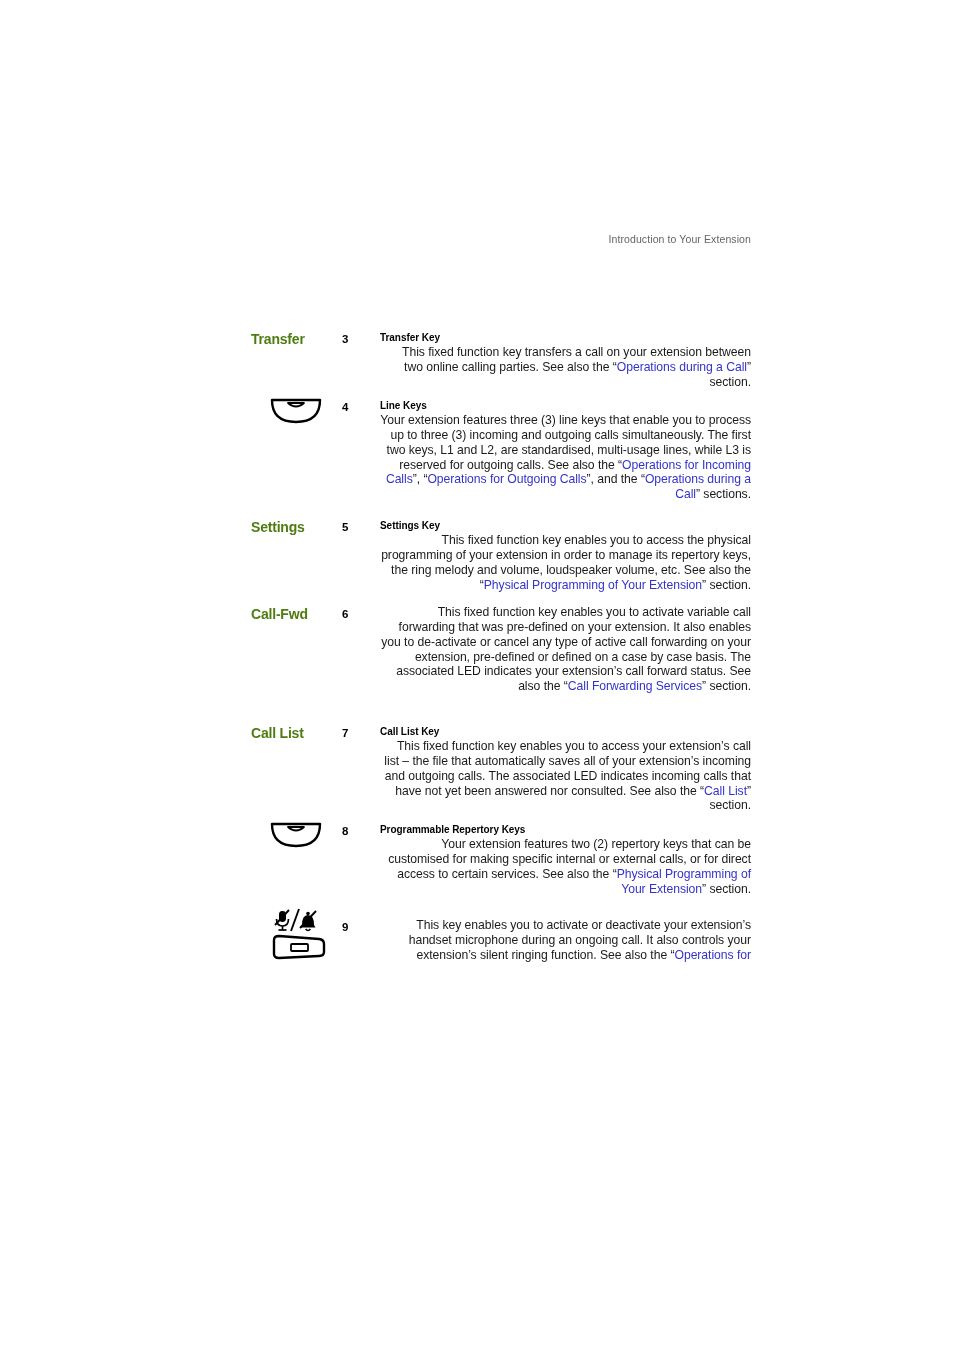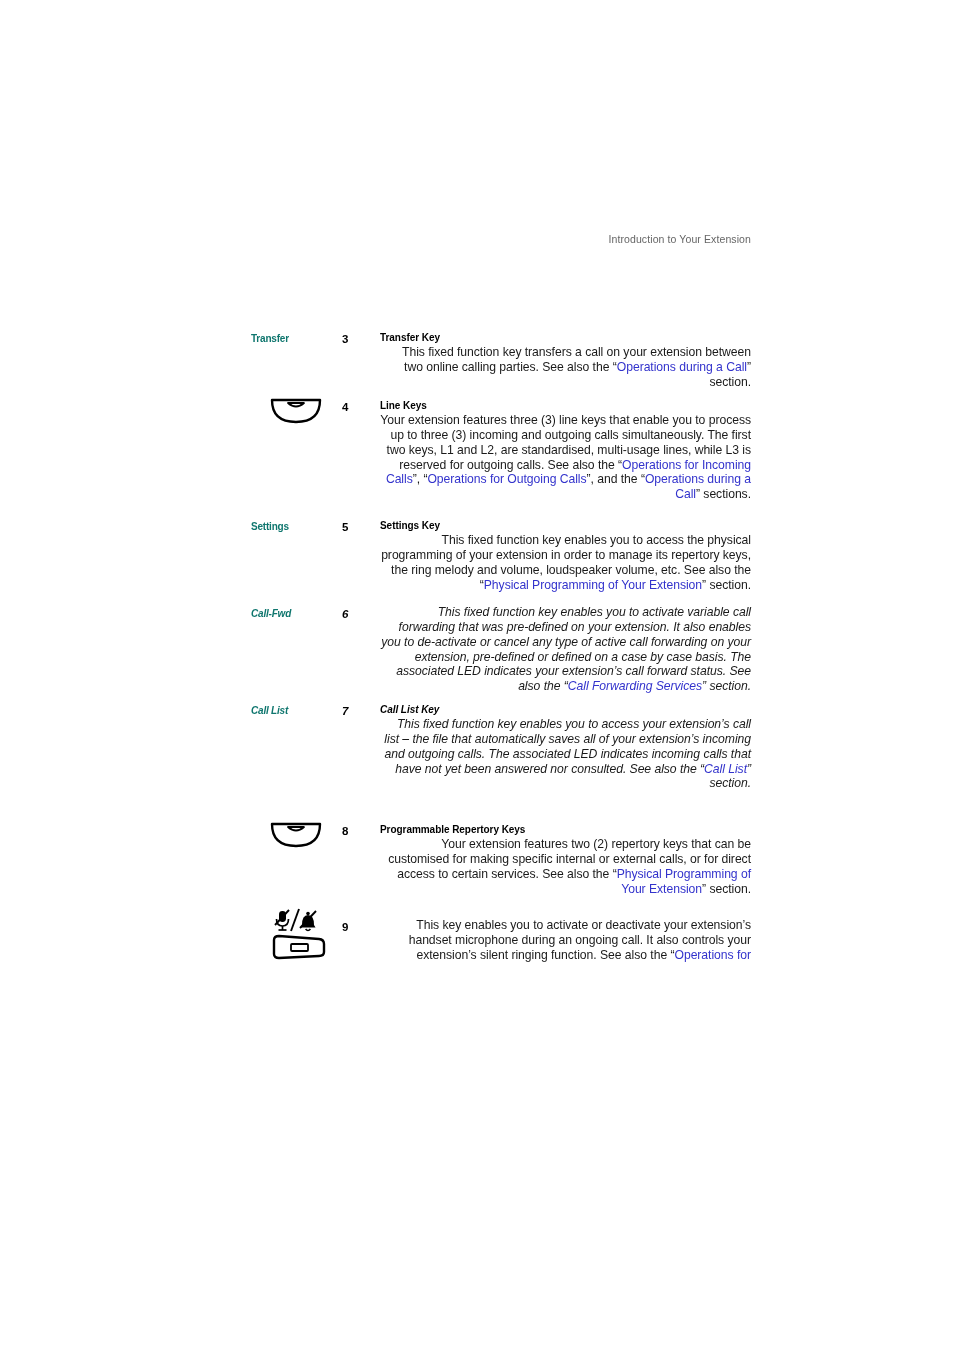--- a/index.html
+++ b/index.html
@@ -53,11 +53,11 @@
     left: 0px;
     top: 0px;
     width: 88px;
-    font-size: 10px;
+    font-size: 14px;
     font-weight: bold;
     letter-spacing: -0.2px;
     line-height: 18px;
-    color: #0f766e;
+    color: #4d7c0f;
   }
 
   .entry-icon {

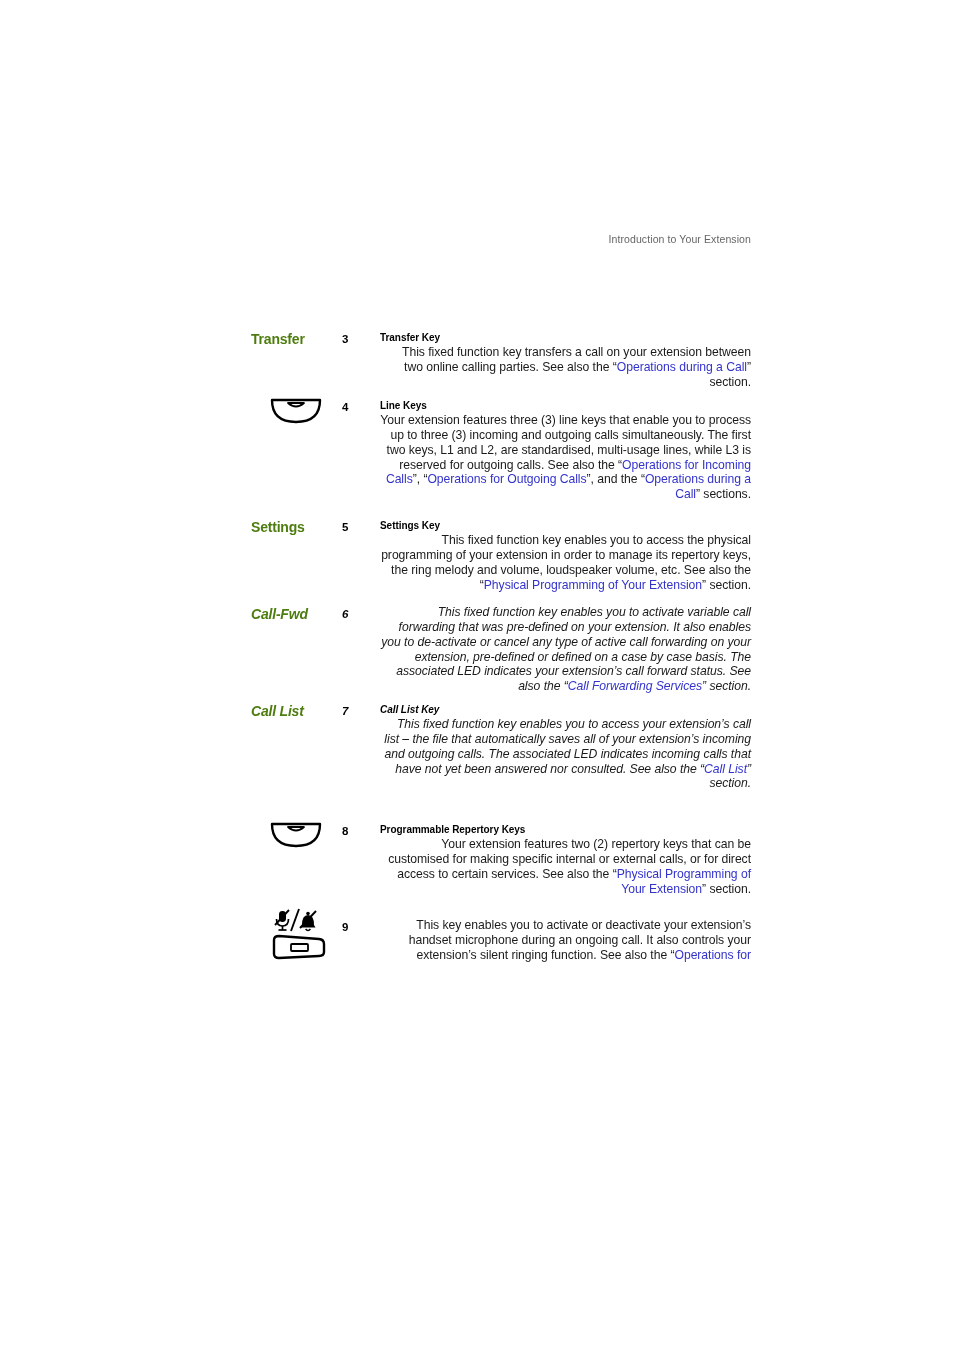--- a/index.html
+++ b/index.html
@@ -165,7 +165,7 @@
           <p class="entry-text"><span>This fixed function key enables you to access the physical programming of your extension in order to manage its repertory keys, the ring melody and volume, loudspeaker volume, etc. See also the “</span><span class="xref">Physical Programming of Your Extension</span><span>” section.</span></p>
         </div>
       </div>
-      <div class="entry" style="position: absolute; top: 275px; left: 0px; font-style: italic;">
+      <div class="entry" style="position: absolute; top: 275px; left: 0px;">
         <div class="entry-label">Call-Fwd</div>
         <div class="entry-num">6</div>
         <div class="entry-body">

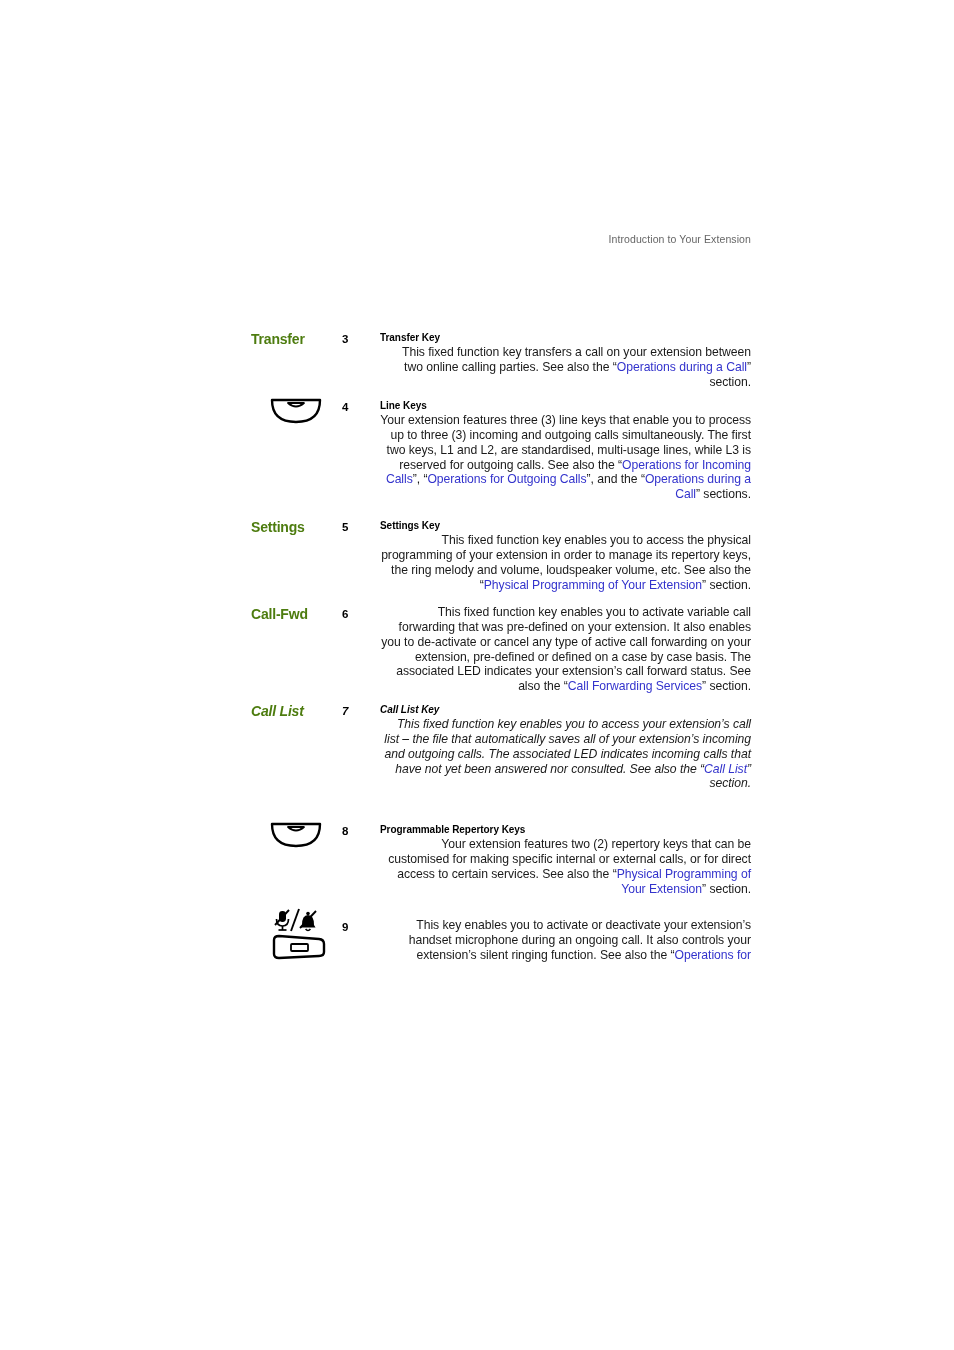--- a/index.html
+++ b/index.html
@@ -172,7 +172,7 @@
           <p class="entry-text"><span>This fixed function key enables you to activate variable call forwarding that was pre-defined on your extension. It also enables you to de-activate or cancel any type of active call forwarding on your extension, pre-defined or defined on a case by case basis. The associated LED indicates your extension’s call forward status. See also the “</span><span class="xref">Call Forwarding Services</span><span>” section.</span></p>
         </div>
       </div>
-      <div class="entry" style="position: absolute; top: 372px; left: 0px; font-style: italic;">
+      <div class="entry" style="position: absolute; top: 394px; left: 0px;">
         <div class="entry-label">Call List</div>
         <div class="entry-num">7</div>
         <div class="entry-body">

